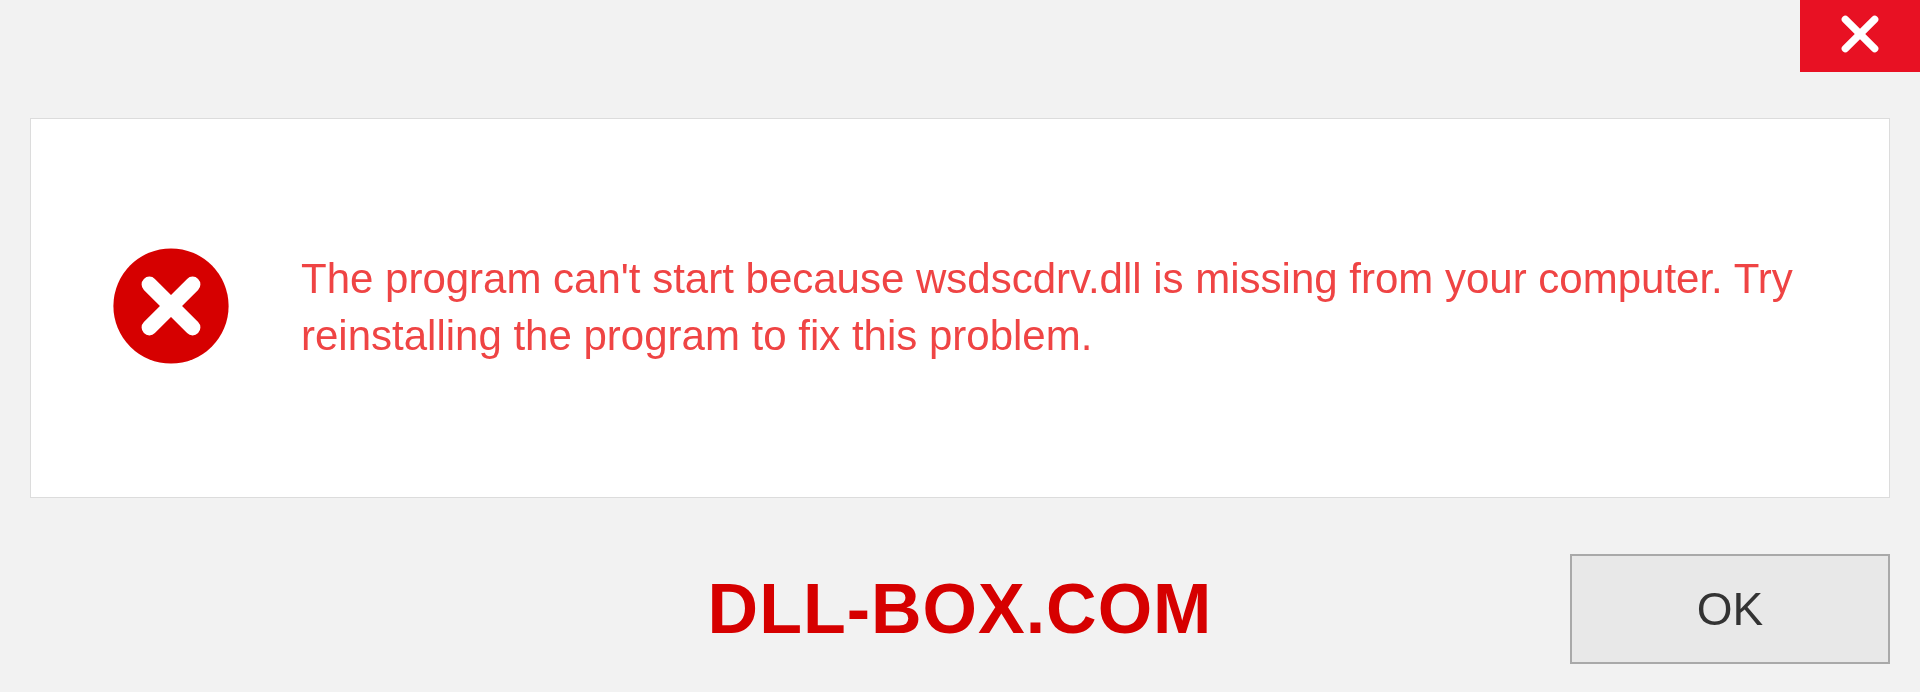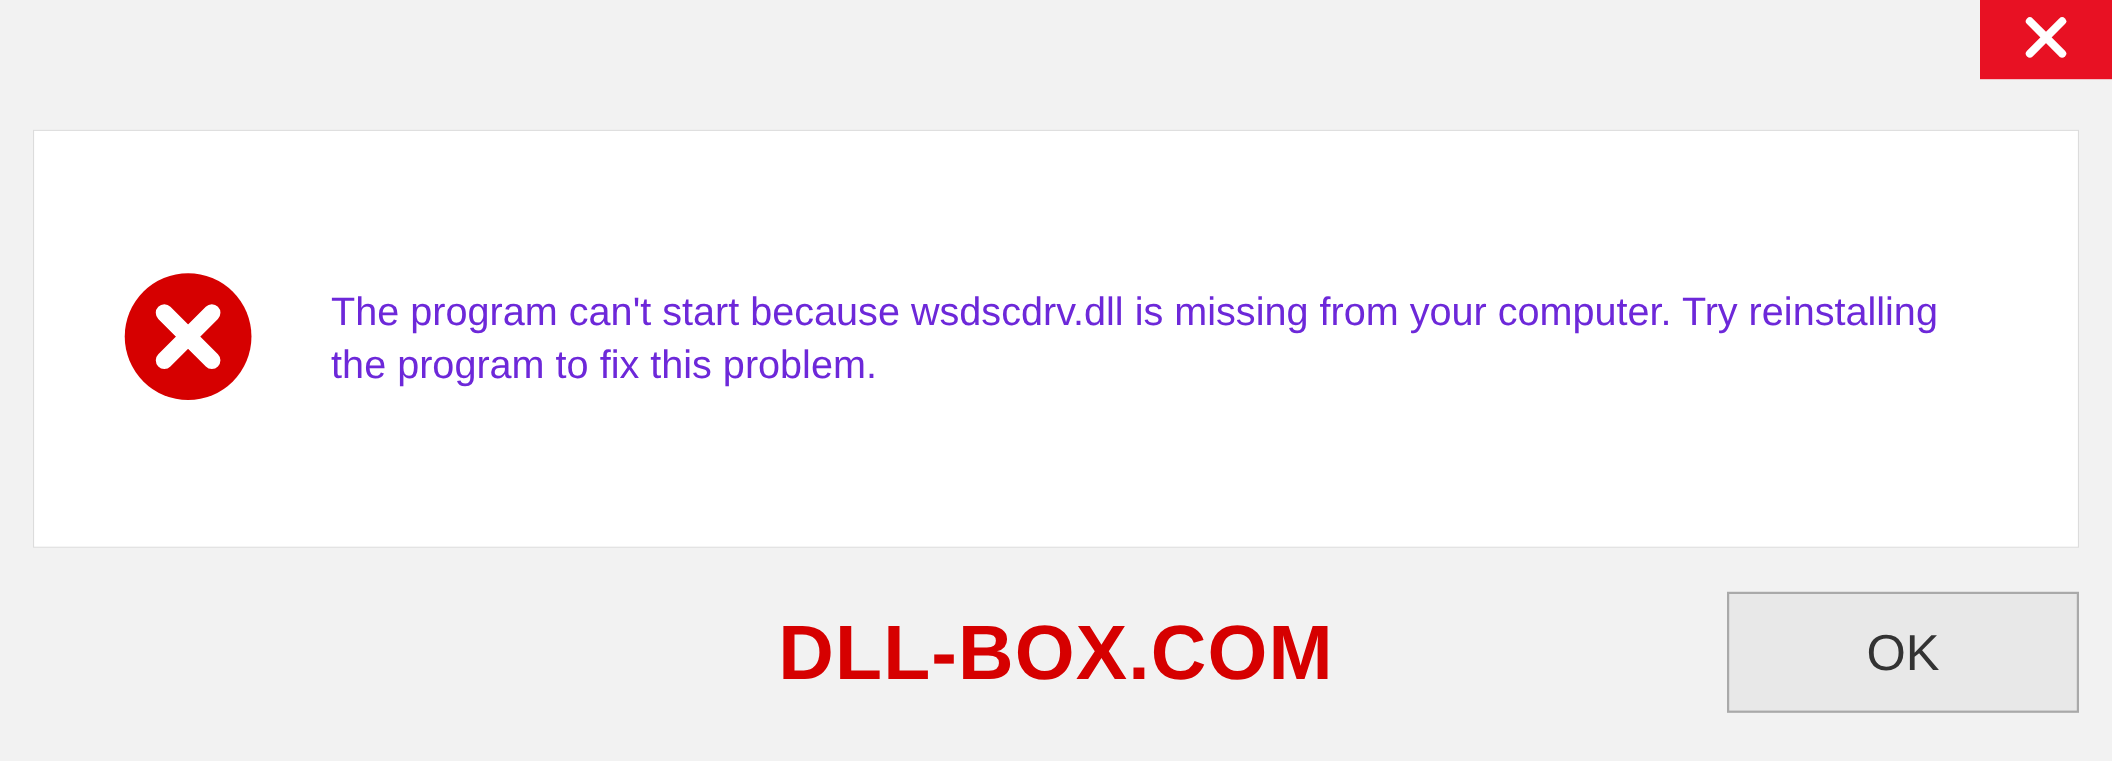--- a/index.html
+++ b/index.html
@@ -61,9 +61,9 @@
       height: 120px;
     }
     .message {
-      font-size: 36px;
+      font-size: 42px;
       line-height: 1.35;
-      color: #6d28d9;
+      color: #ef4444;
     }
     .footer {
       position: absolute;

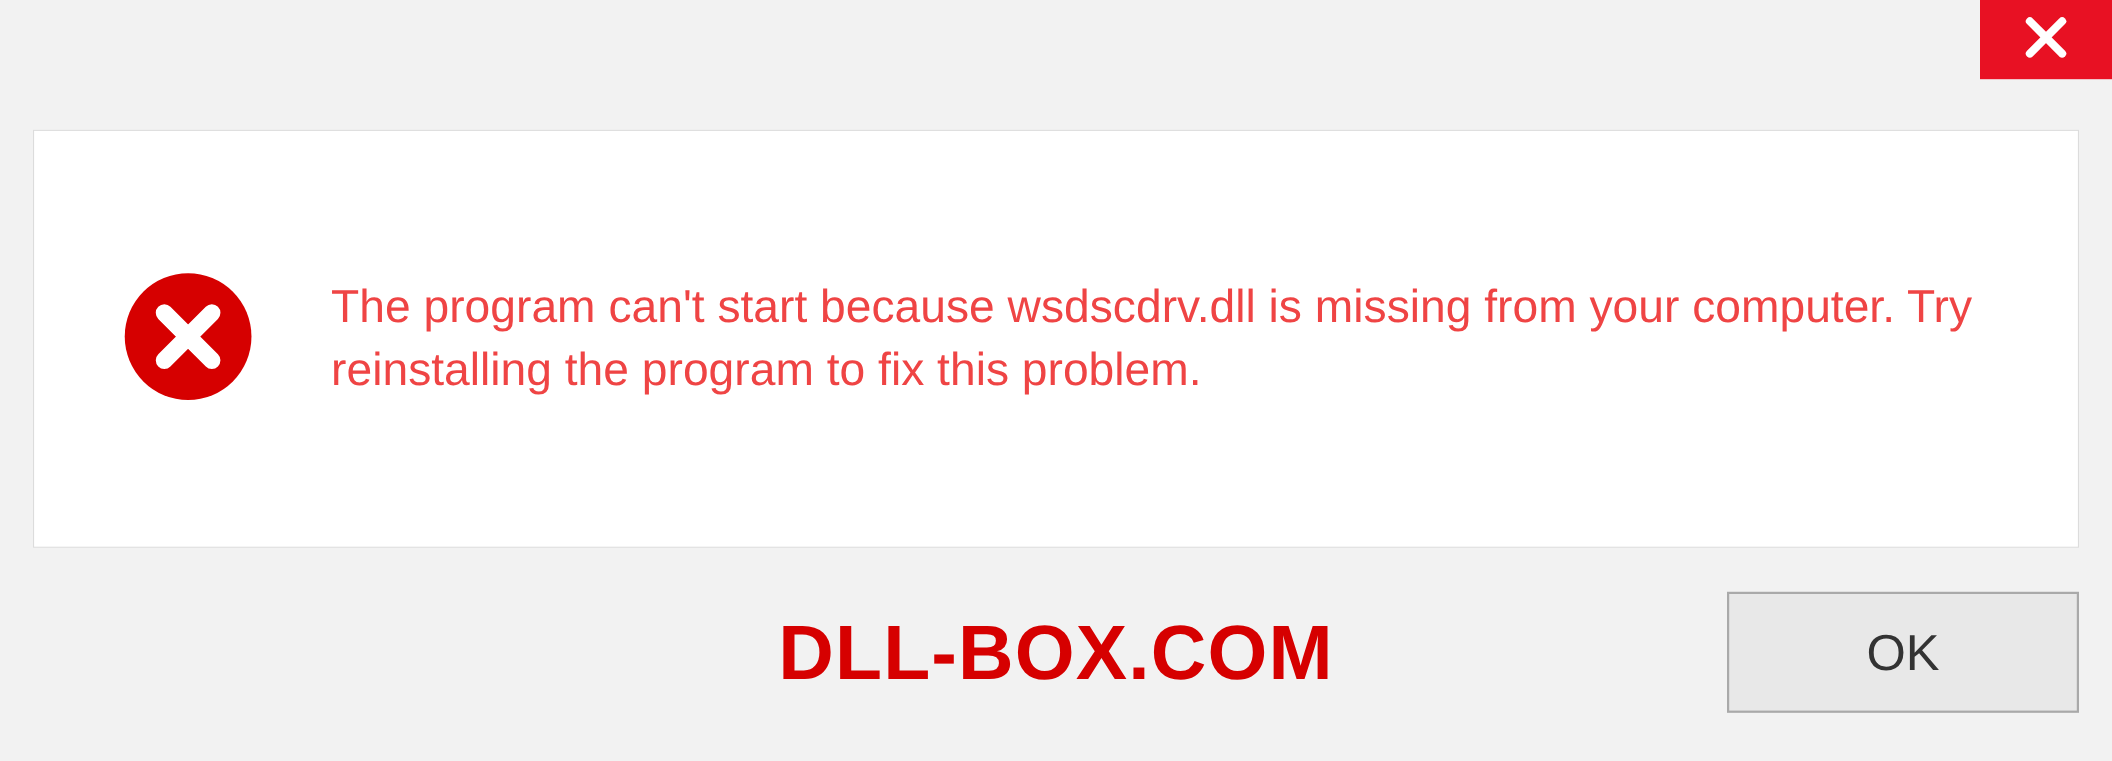--- a/index.html
+++ b/index.html
@@ -69,7 +69,7 @@
       position: absolute;
       left: 30px;
       right: 30px;
-      bottom: 44px;
+      bottom: 28px;
       display: flex;
       align-items: center;
       justify-content: flex-end;

